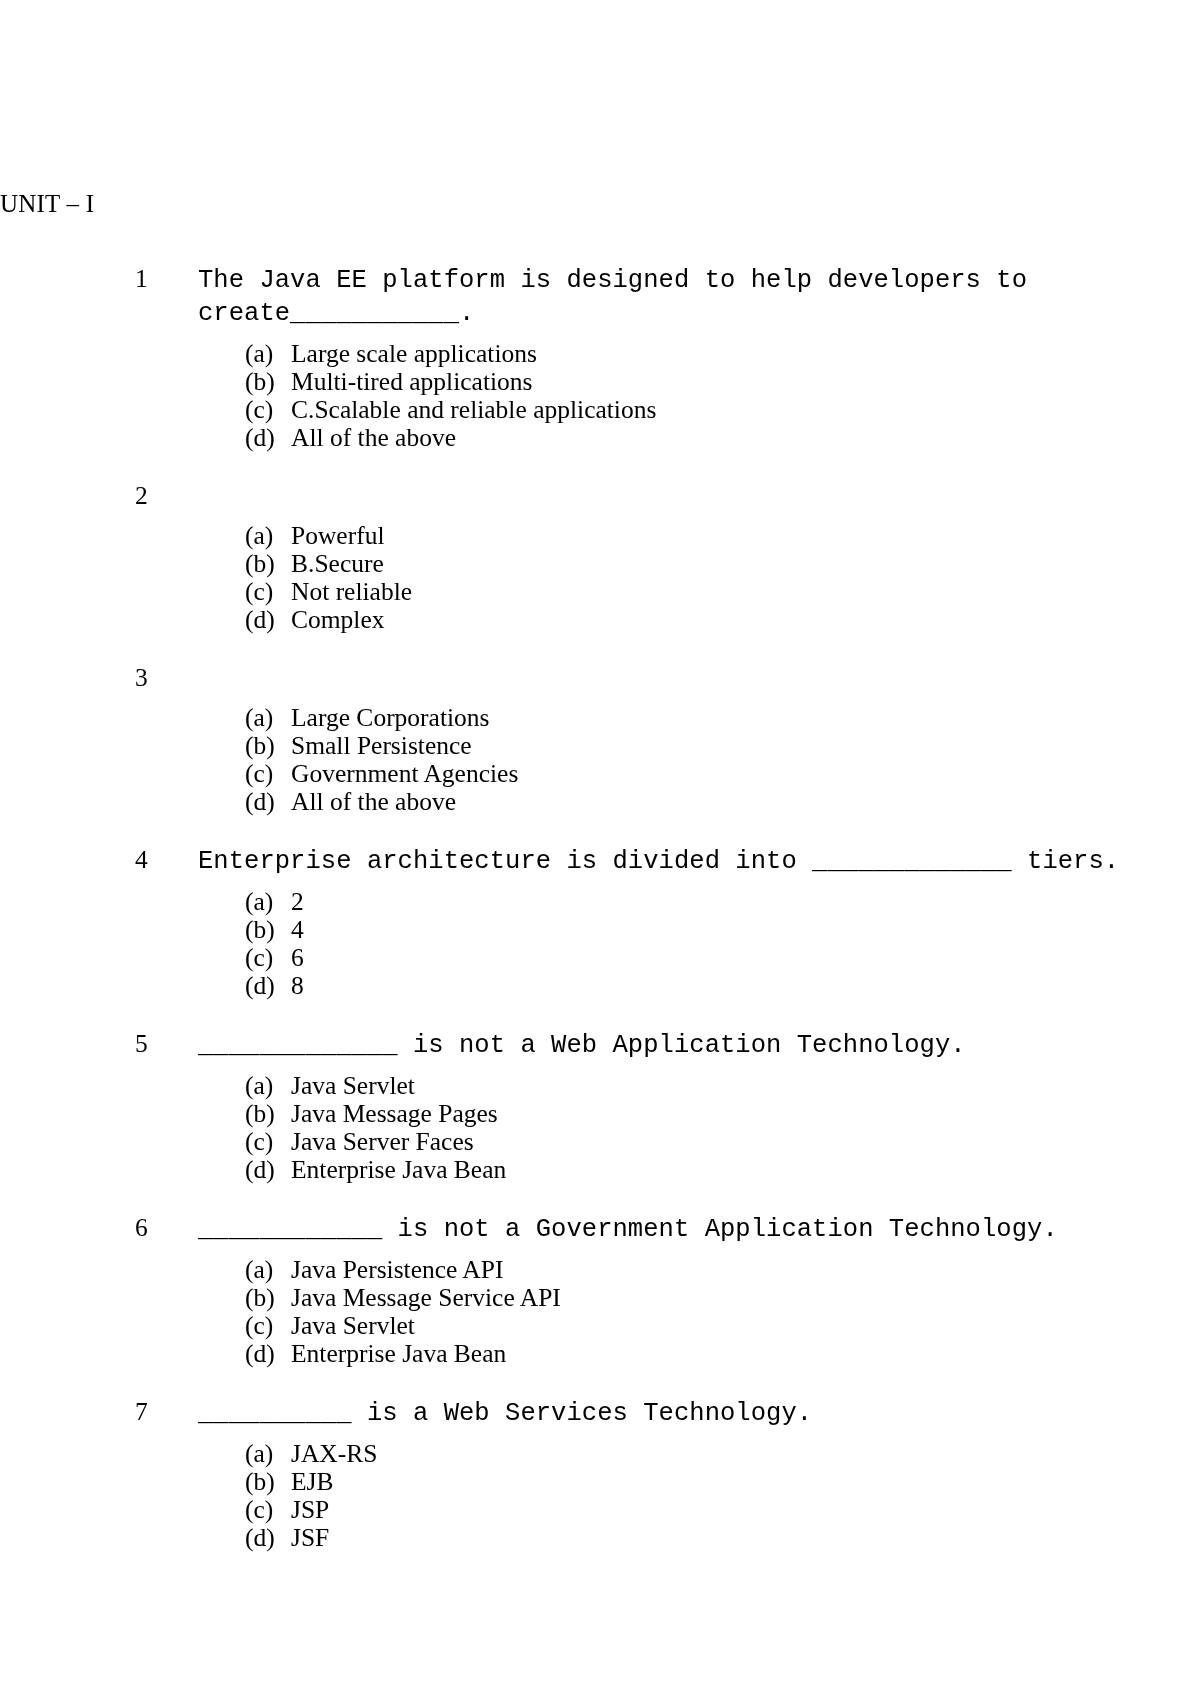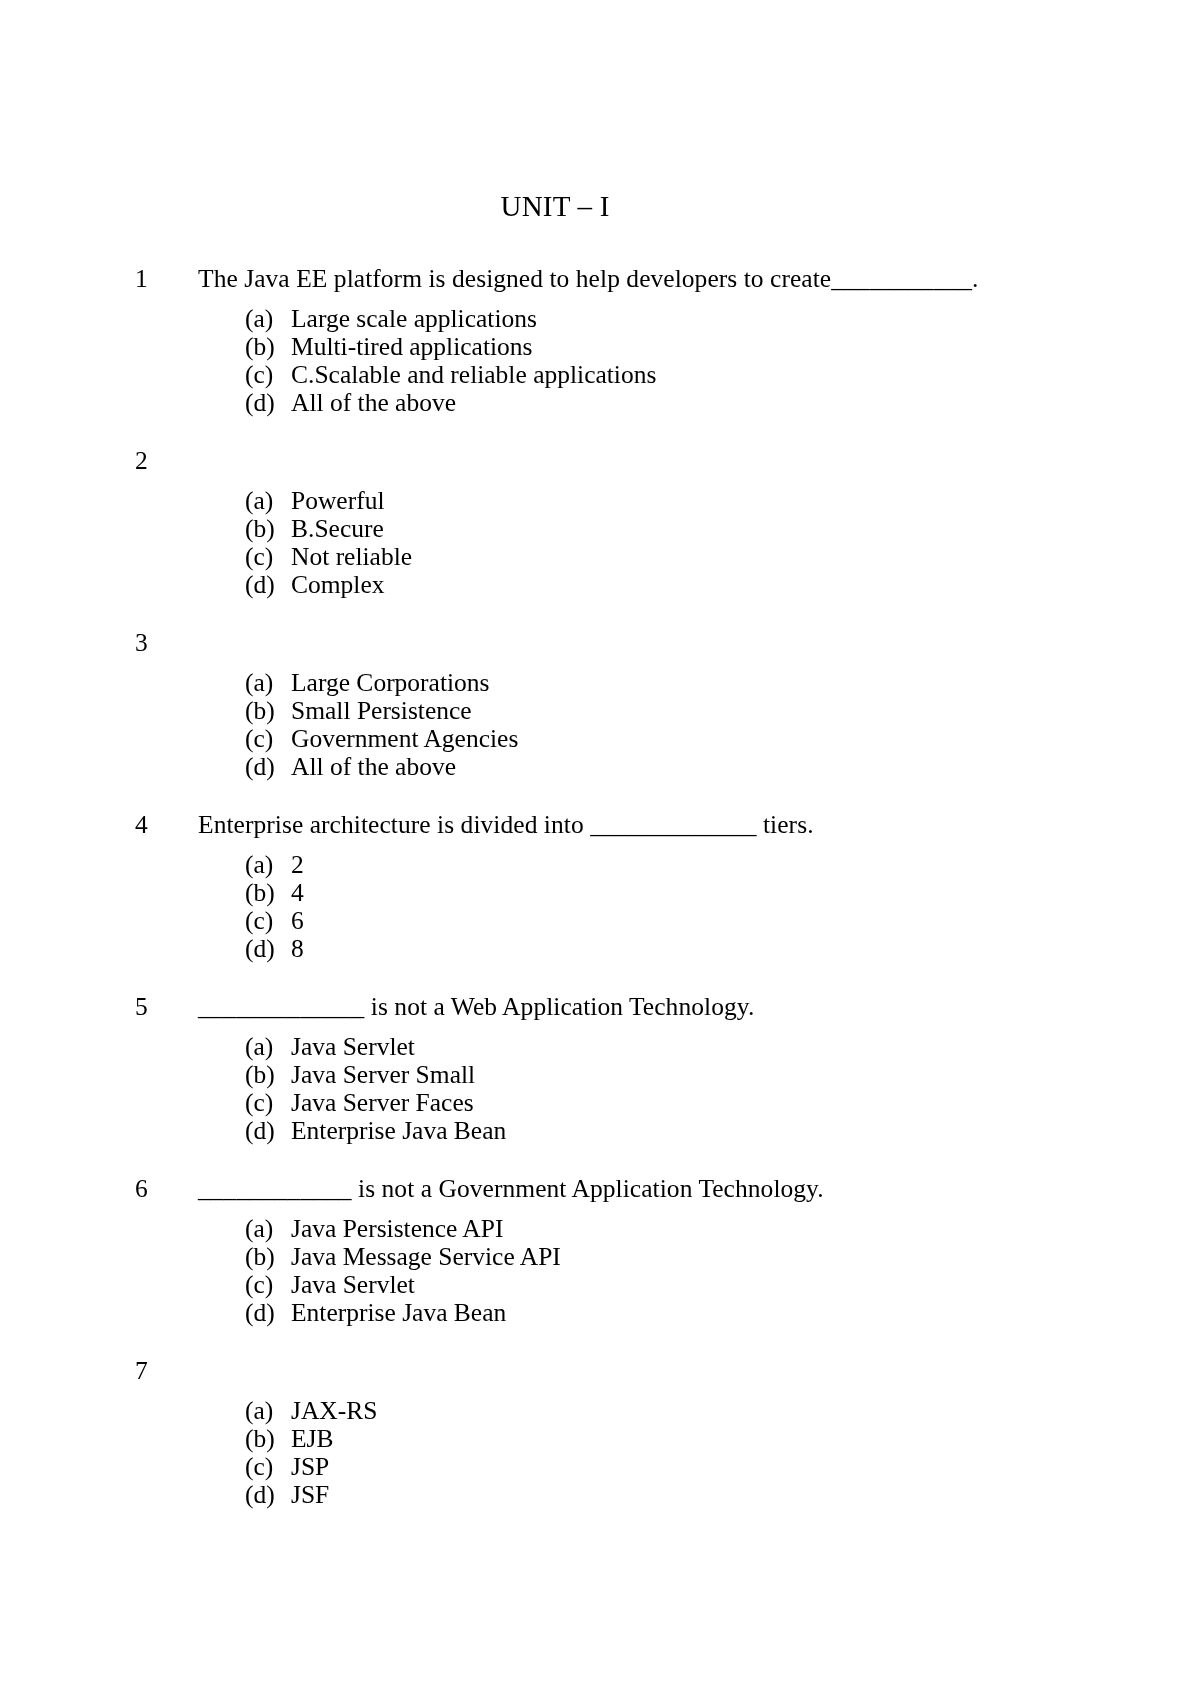--- a/index.html
+++ b/index.html
@@ -28,8 +28,8 @@
     left: 0;
     top: 190px;
     width: 1110px;
-    text-align: center;
-    font-size: 29px;
+    text-align: left;
+    font-size: 25px;
     letter-spacing: 0.2px;
     font-family: Liberation Serif, serif;
   }

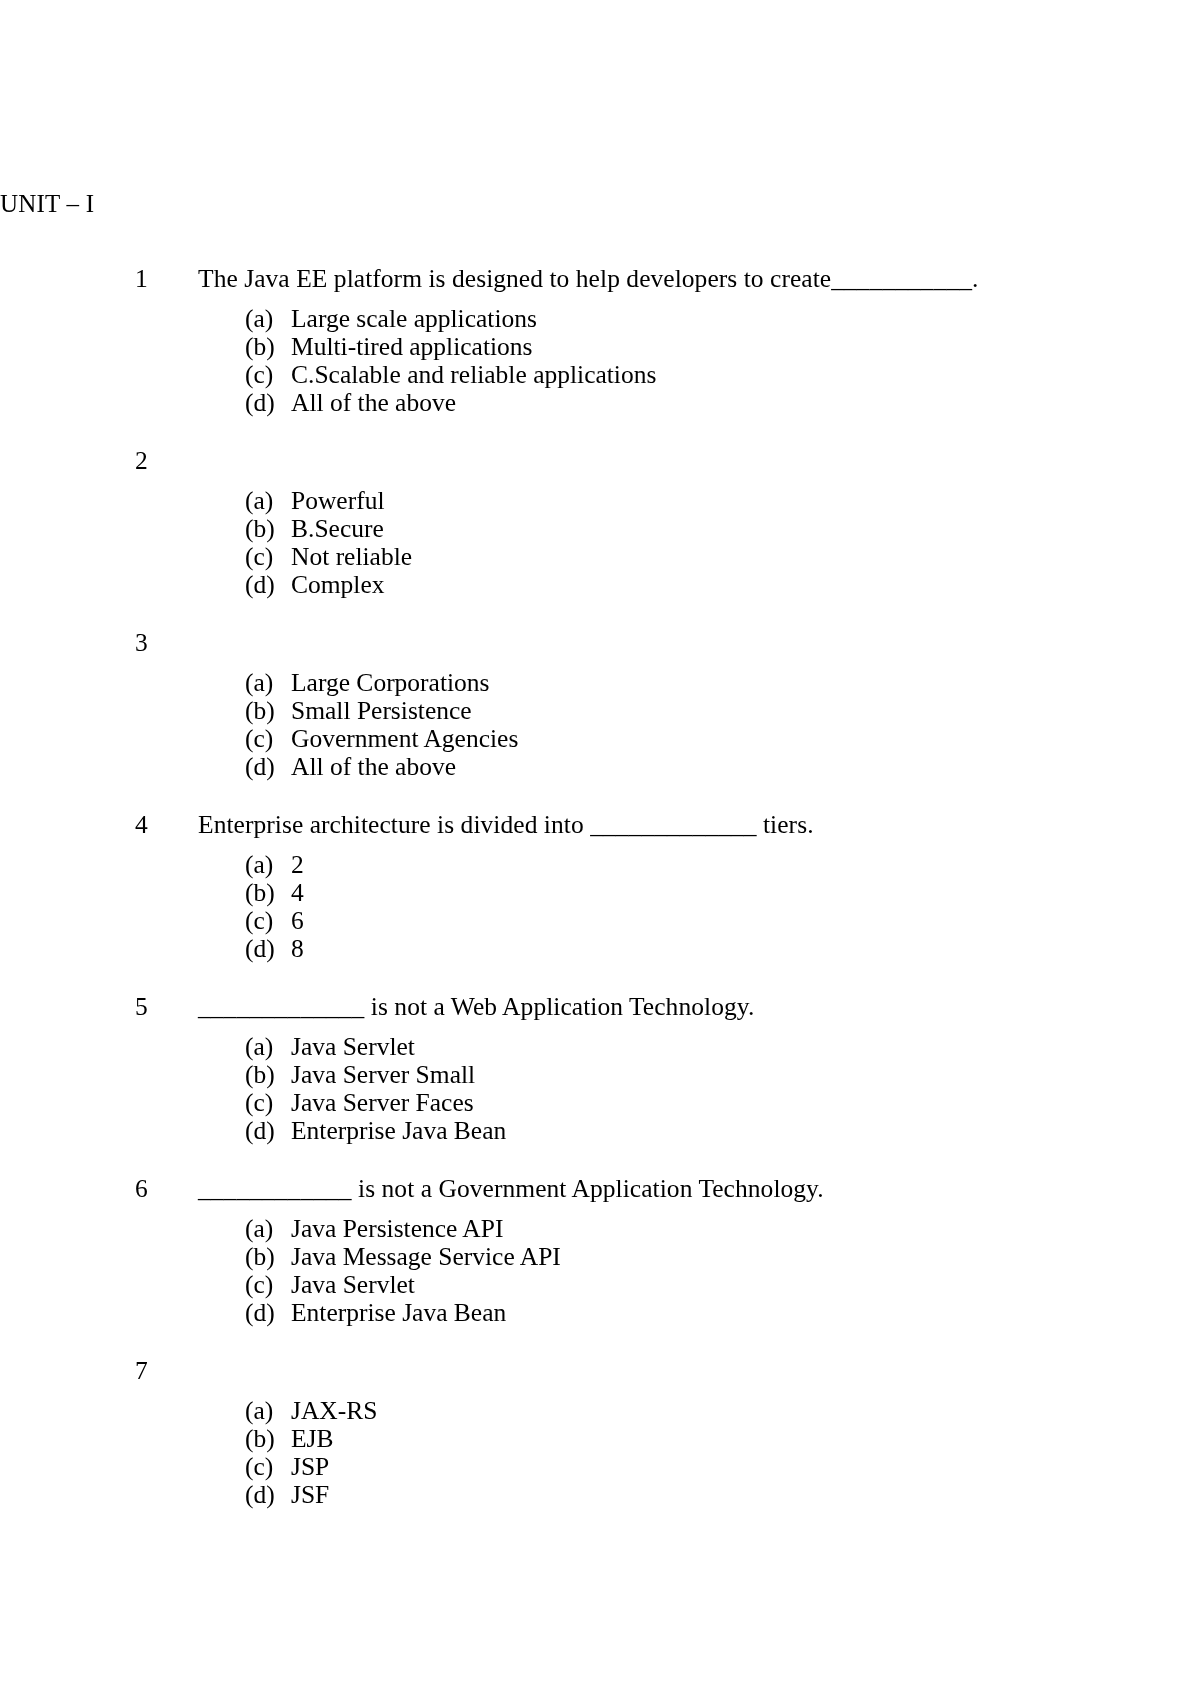--- a/index.html
+++ b/index.html
@@ -59,6 +59,7 @@
     flex: 1 1 auto;
     white-space: pre-wrap;
     letter-spacing: 0.05px;
+    font-family: Liberation Mono, monospace;
   }
   .options {
     margin-top: 10px;

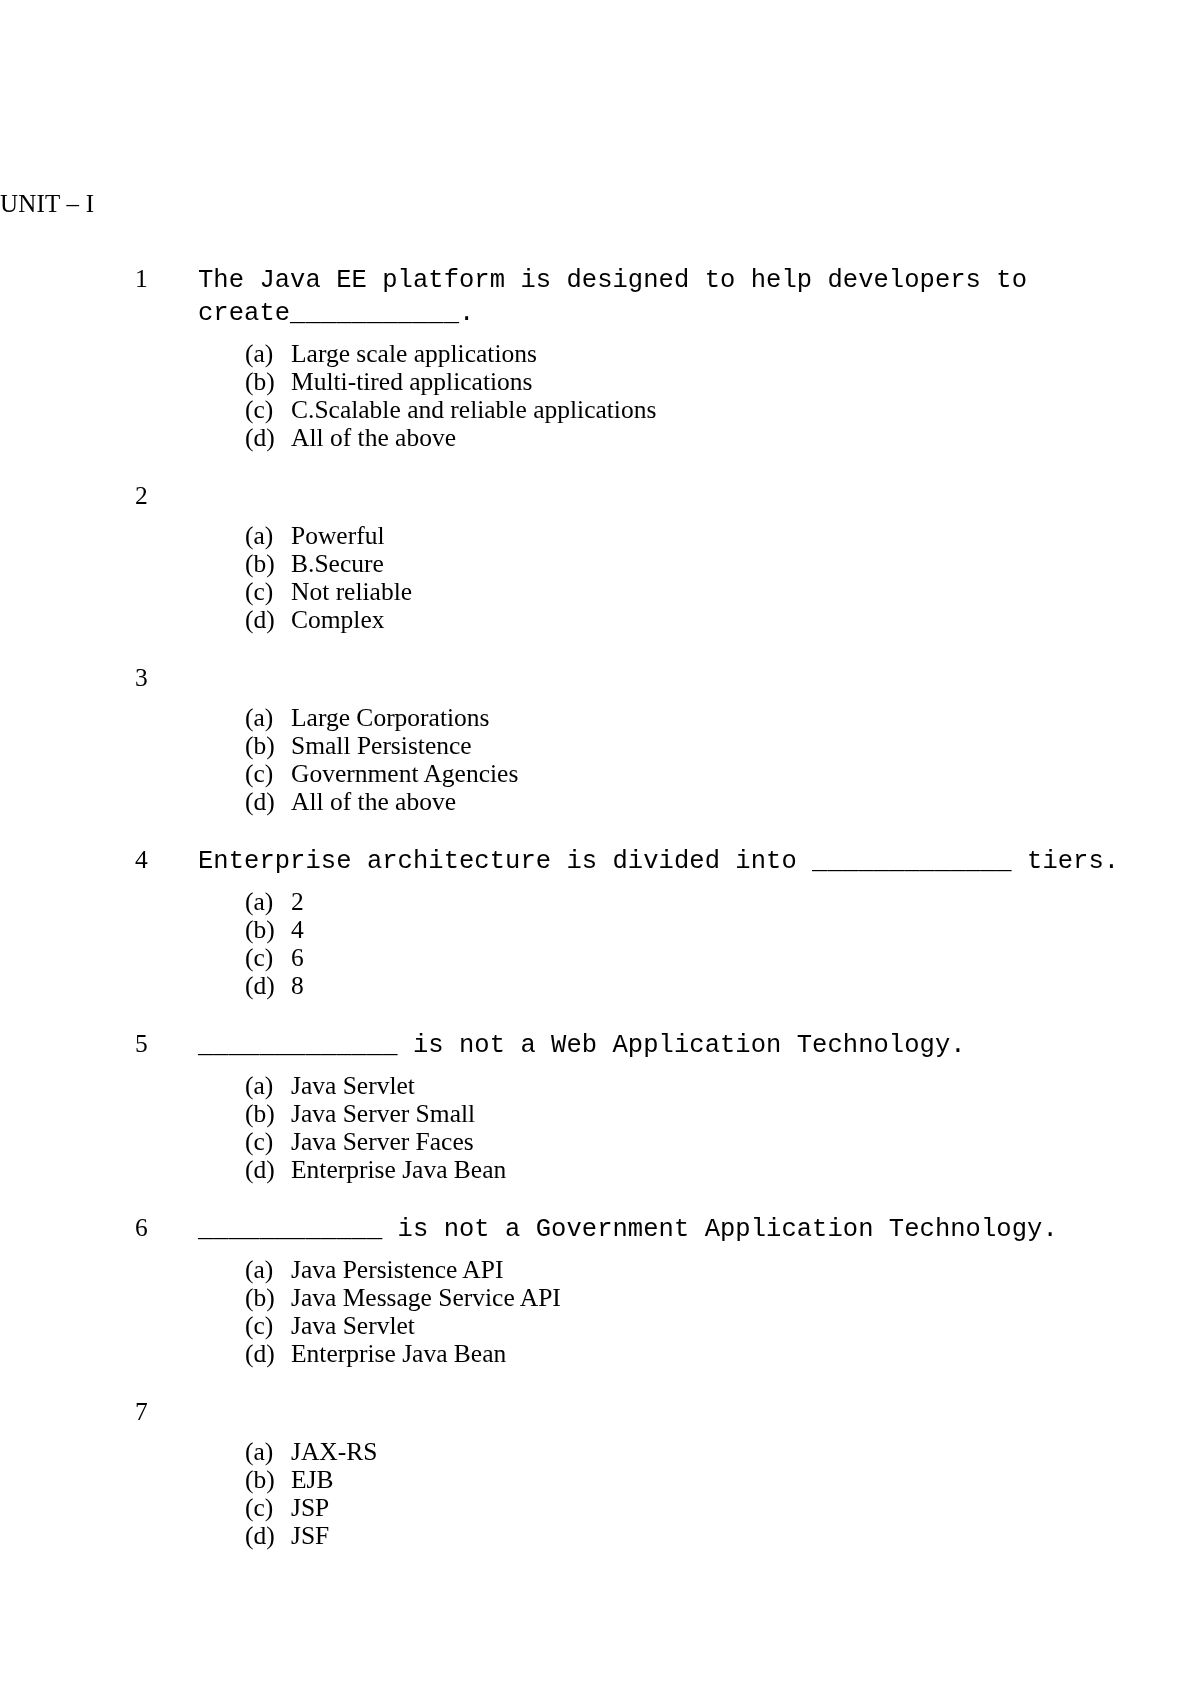--- a/index.html
+++ b/index.html
@@ -201,7 +201,7 @@
           </div>
           <div class="option-row">
             <span class="opt-marker">(b)</span>
-            <span class="opt-text">Java Server Small</span>
+            <span class="opt-text">Java Message Pages</span>
           </div>
           <div class="option-row">
             <span class="opt-marker">(c)</span>

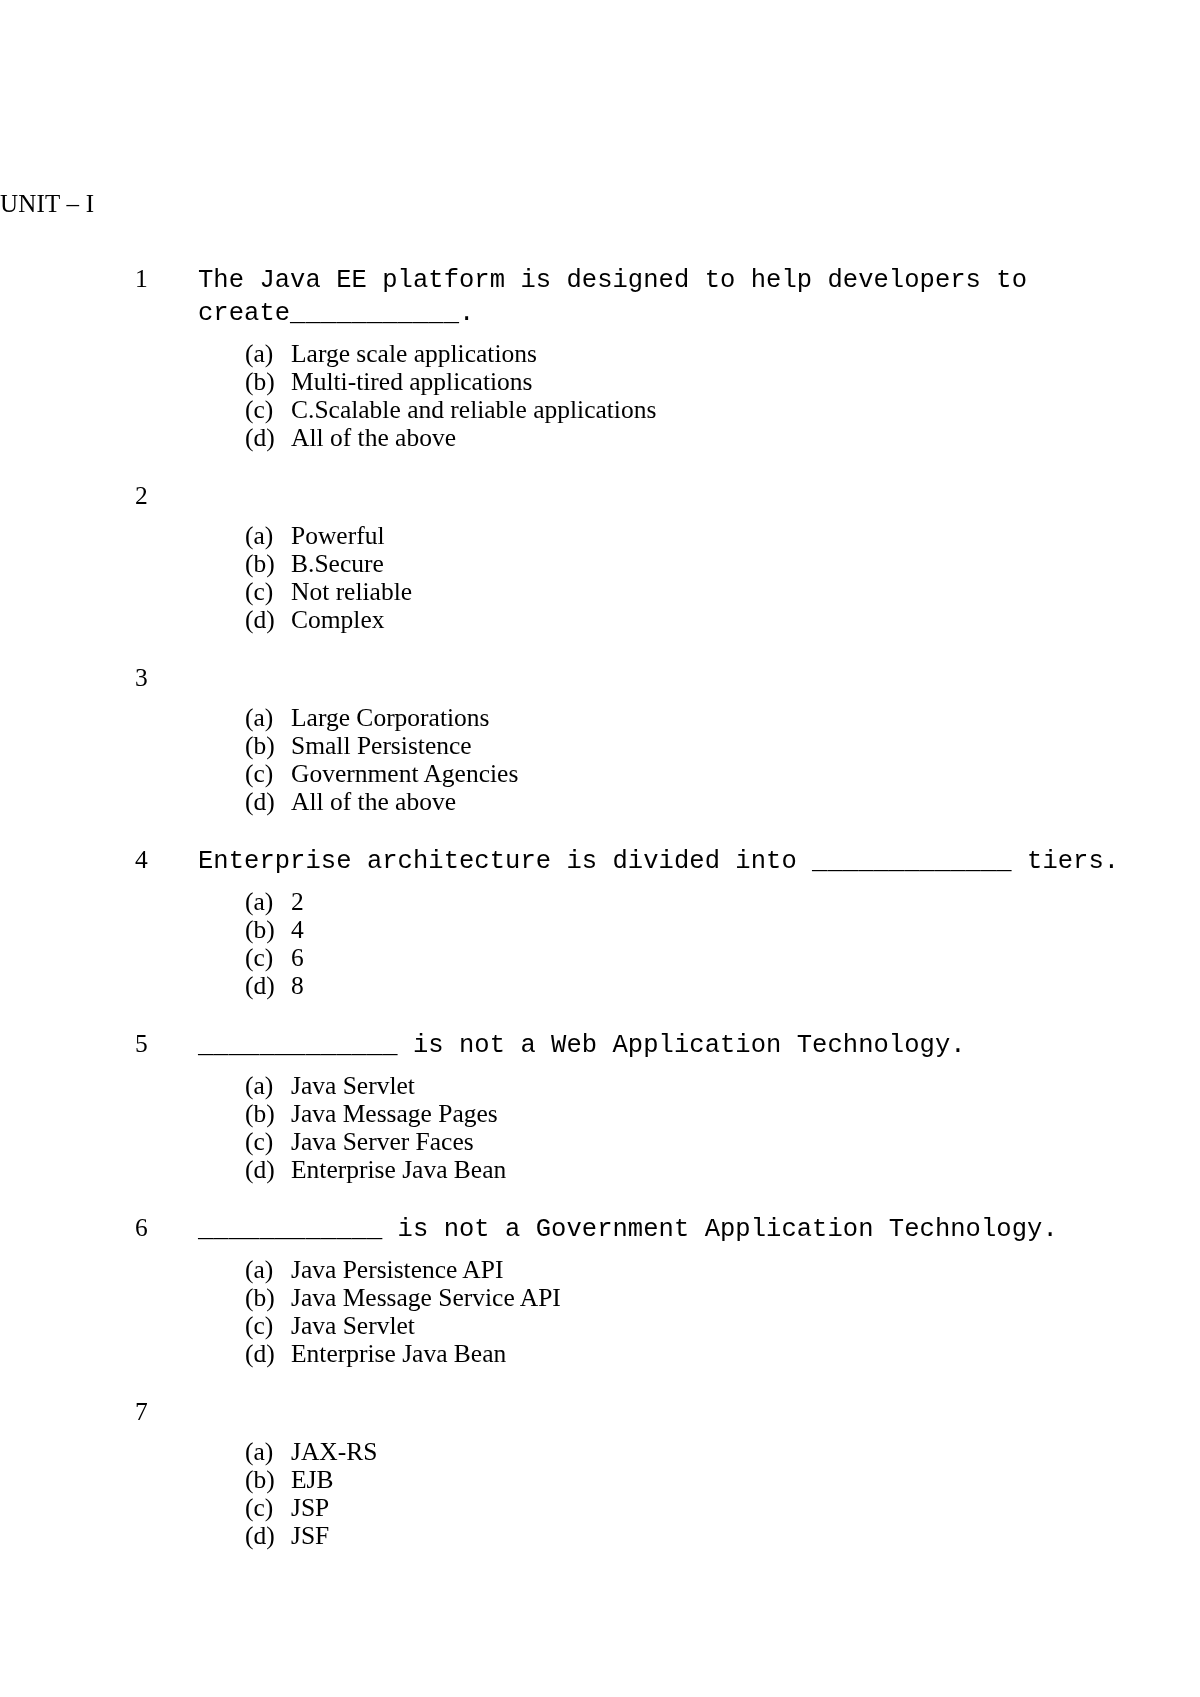--- a/index.html
+++ b/index.html
@@ -242,6 +242,7 @@
       <div class="question-block">
         <div class="q-line">
           <span class="q-num">7</span>
+          <span class="q-text">__________ is a Web Services Technology.</span>
         </div>
         <div class="options">
           <div class="option-row">

